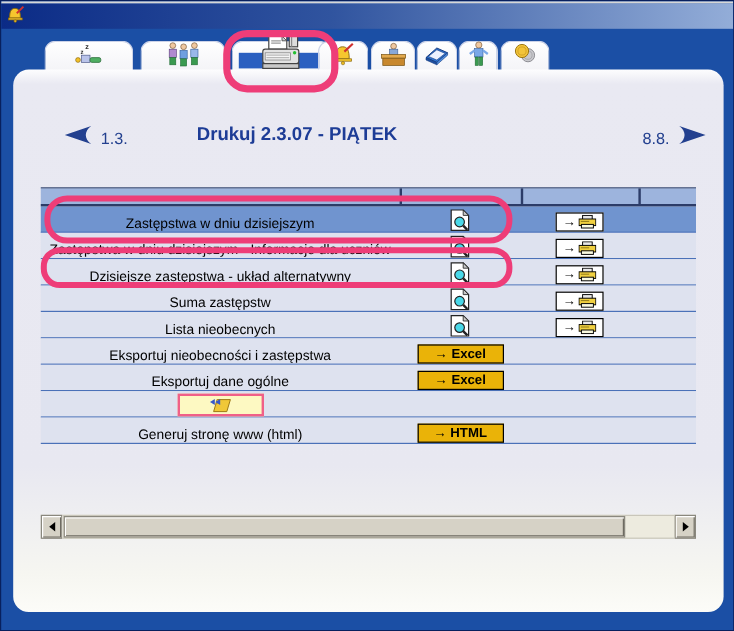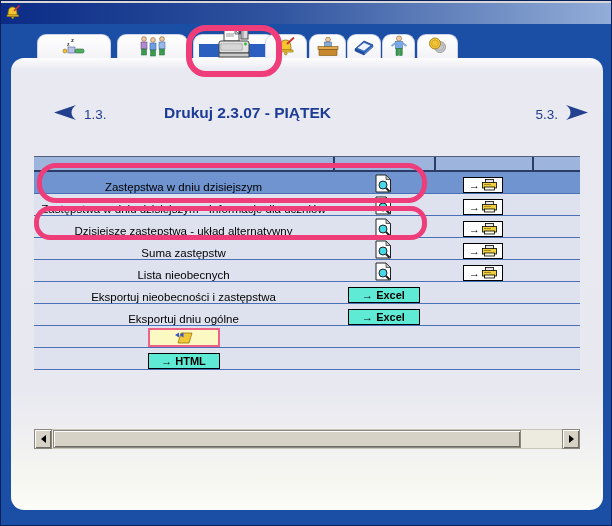--- a/index.html
+++ b/index.html
@@ -237,7 +237,7 @@
       </span>
       <span class="nav-title">Drukuj 2.3.07 - PIĄTEK</span>
       <span class="nav-next">
-        <span class="nav-num">5.3.</span>
+        <span class="nav-num">8.8.</span>
         <span>
           <svg width="26" height="17" viewBox="0 0 26 17">
               <path d="M1 1 L23 8.5 L1 16 C7 11.5 7 5.5 1 1 Z" fill="#23408f"></path>

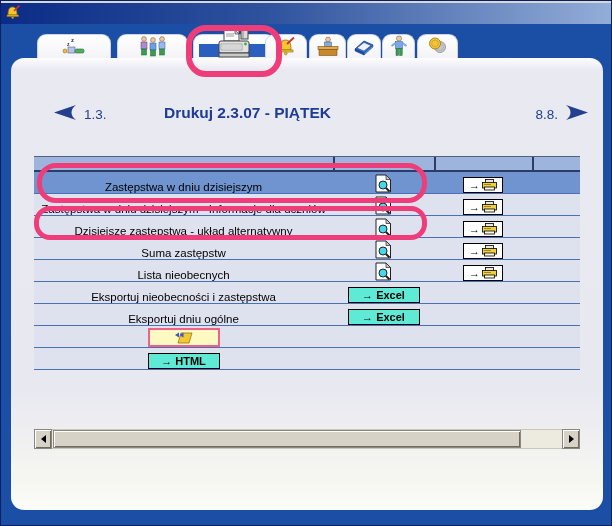--- a/index.html
+++ b/index.html
@@ -74,7 +74,7 @@
   }
   .print-arrow{font-weight:bold;font-size:11px;line-height:1;color:#000;}
   .export-btn{
-    width:72px;height:16px;background:#5eead4;border:1px solid #000;
+    width:72px;height:16px;background:#eab308;border:1px solid #000;
     font-weight:bold;font-size:11px;color:#000;font-family:inherit;
     display:flex;align-items:center;justify-content:center;padding:0;cursor:pointer;
   }

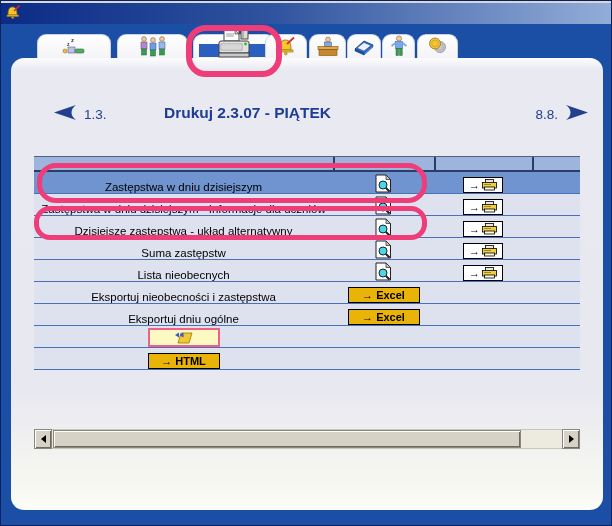--- a/index.html
+++ b/index.html
@@ -406,7 +406,7 @@
 
       <div class="trow">
         <div class="cell">
-            <span class="row-label">Eksportuj dniu ogólne</span>
+            <span class="row-label">Eksportuj dane ogólne</span>
           </div>
         <div class="cell">
           <button class="export-btn">→ Excel</button>

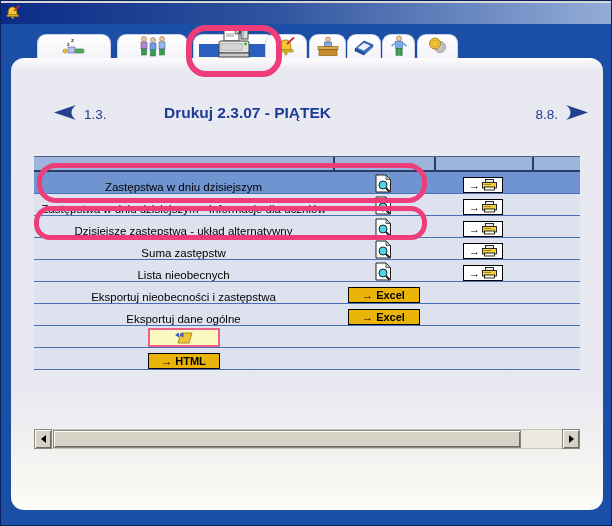--- a/index.html
+++ b/index.html
@@ -432,6 +432,9 @@
 
       <div class="trow">
         <div class="cell">
+            <span class="row-label">Generuj stronę www (html)</span>
+          </div>
+        <div class="cell">
           <button class="export-btn">→ HTML</button>
         </div>
         <div class="cell"></div>

